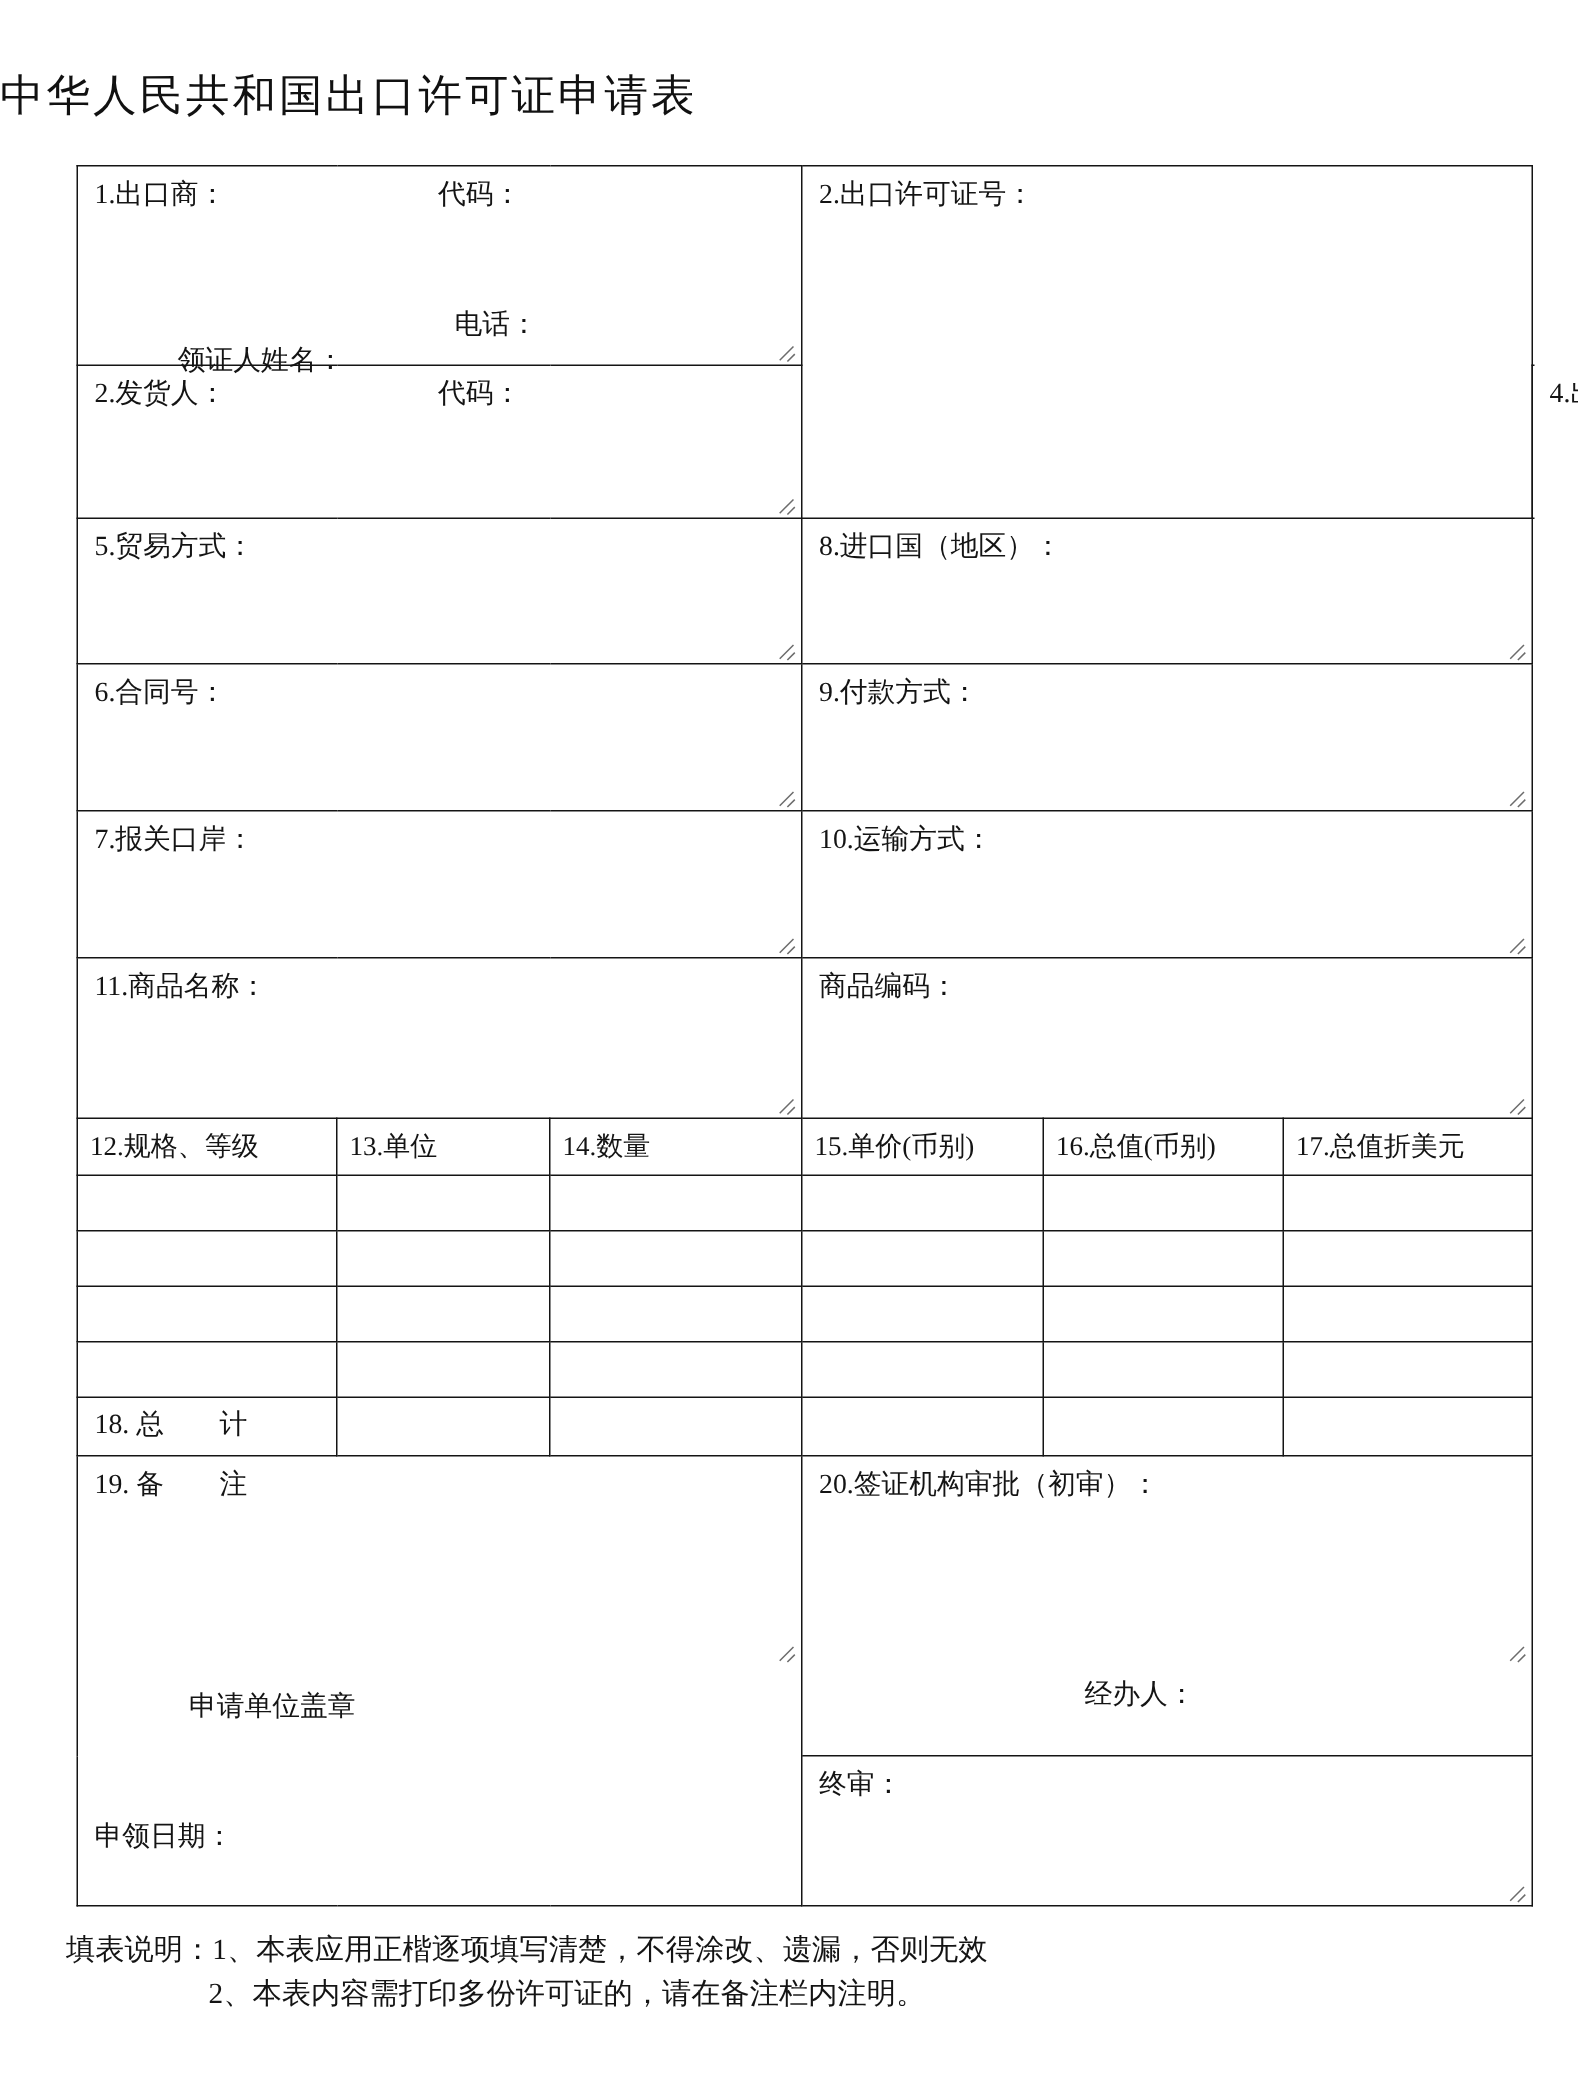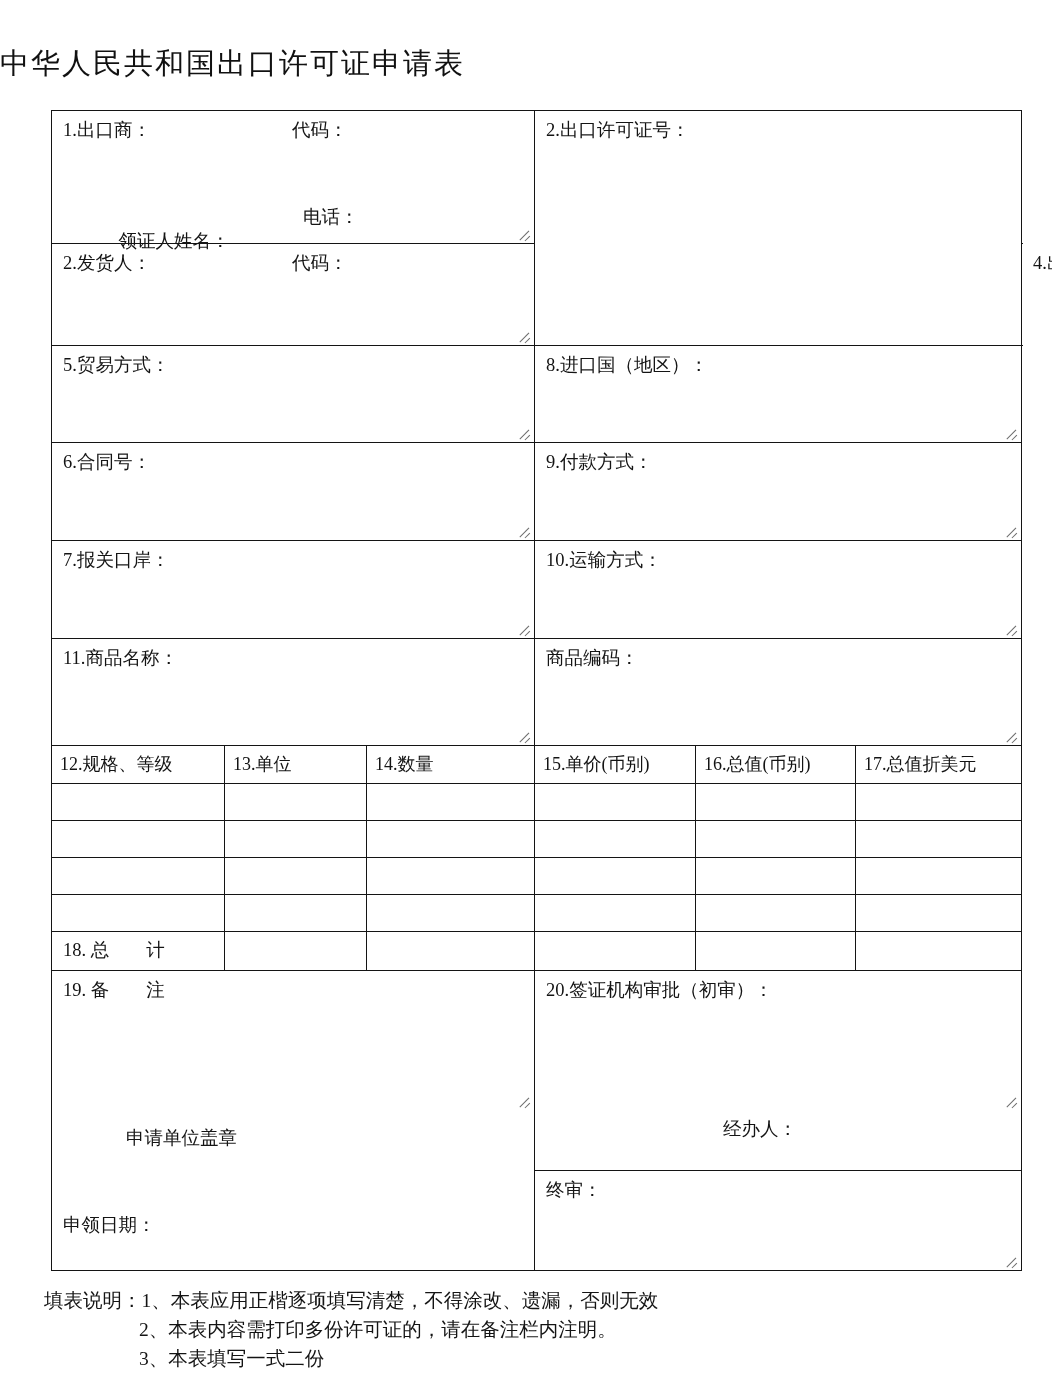--- a/index.html
+++ b/index.html
@@ -405,7 +405,6 @@
 <div class="notes">
   <div class="n-line">填表说明：1、本表应用正楷逐项填写清楚，不得涂改、遗漏，否则无效</div>
   <div class="n-line n-indent">2、本表内容需打印多份许可证的，请在备注栏内注明。</div>
-  <div class="n-line n-indent">3、本表填写一式二份</div>
 </div>
 
 </body></html>

